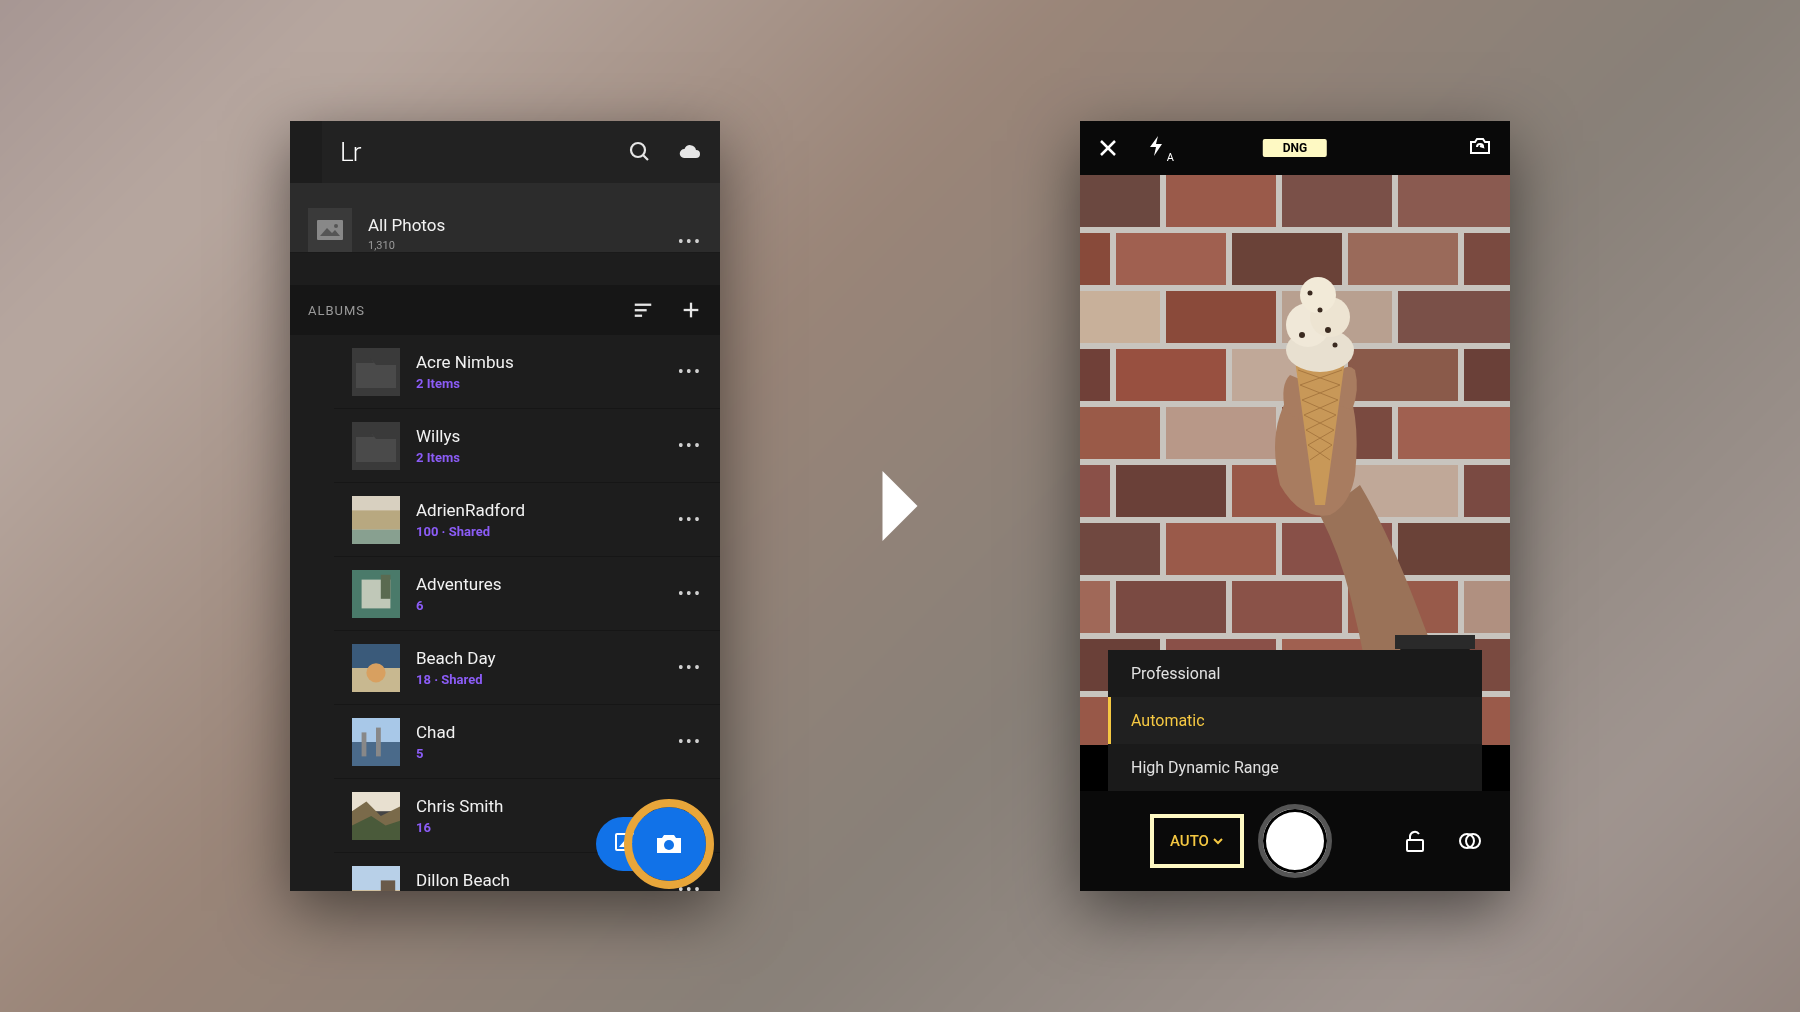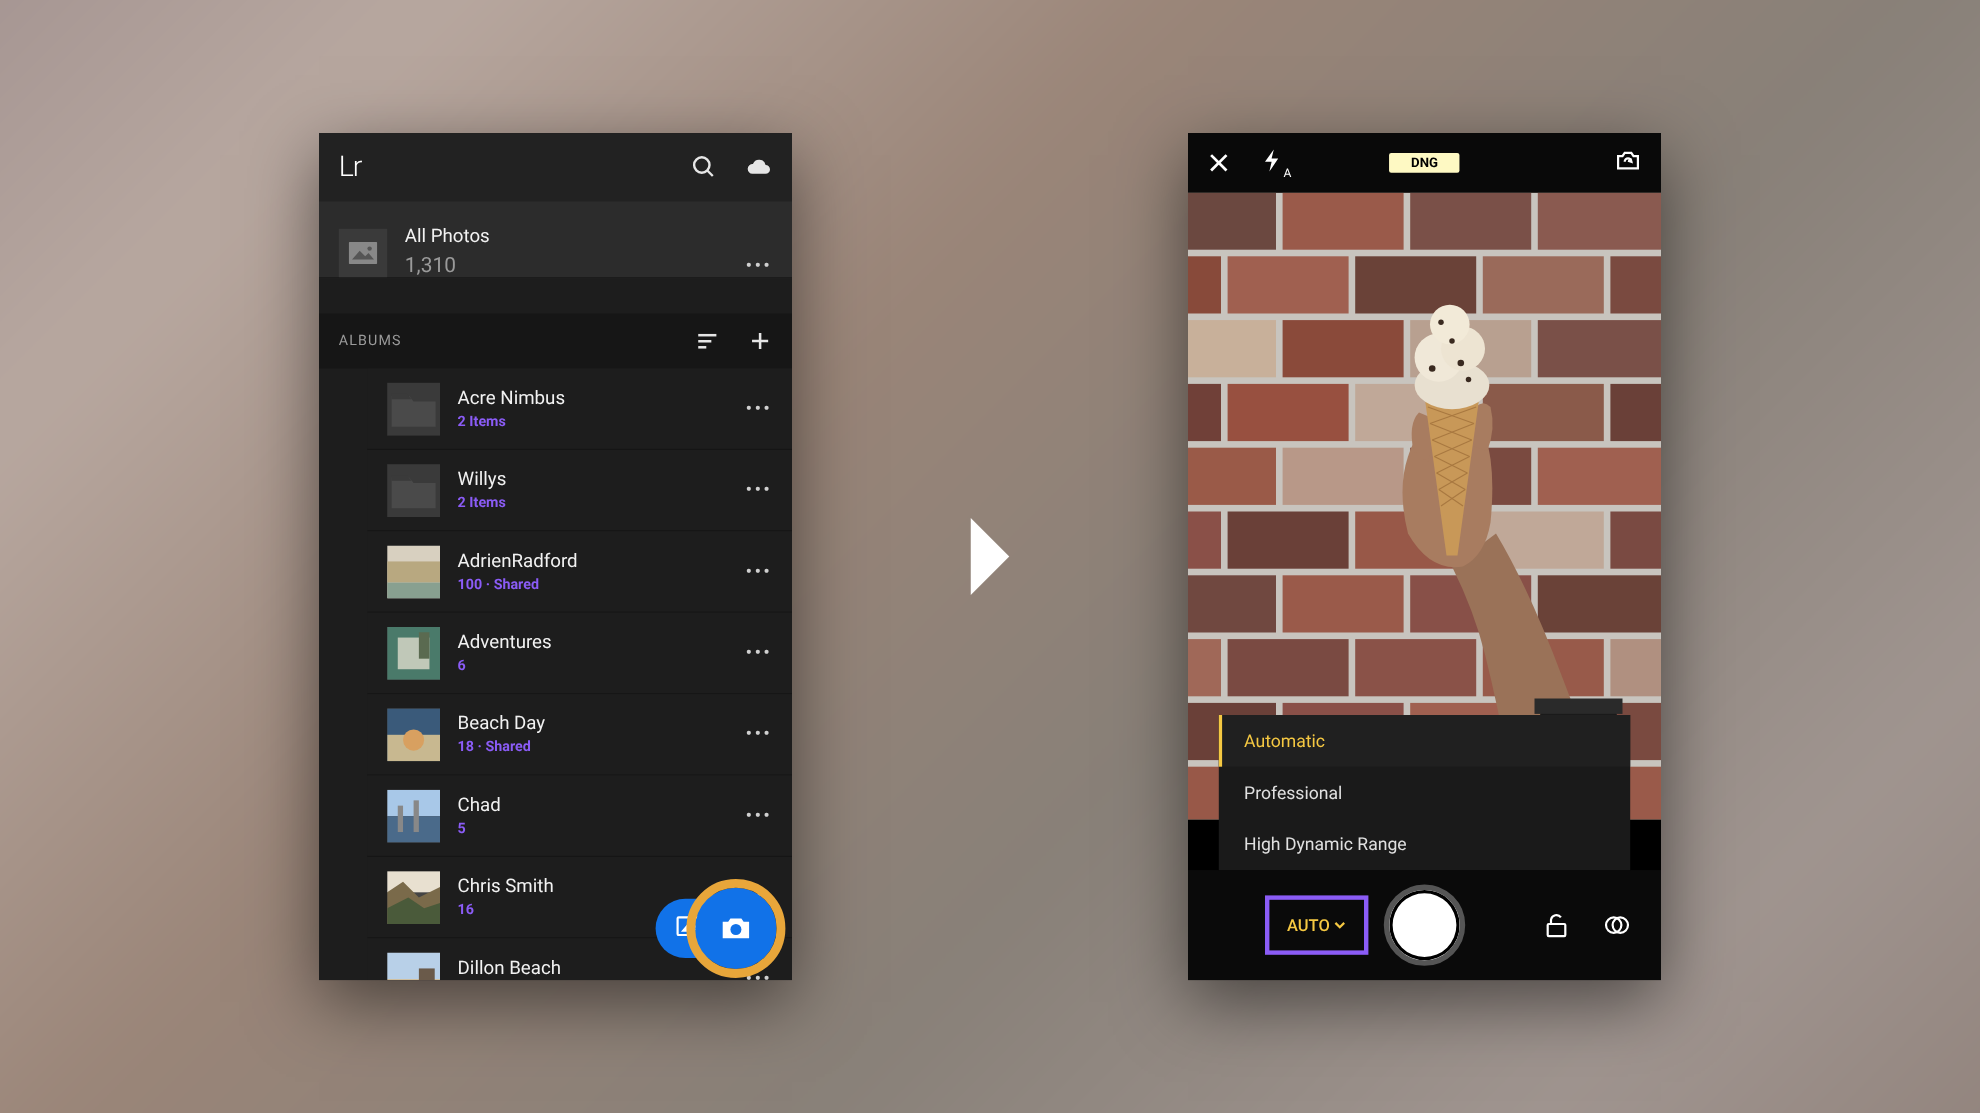--- a/index.html
+++ b/index.html
@@ -56,6 +56,7 @@
     align-items: center;
     padding: 0 18px;
     background: #222;
+    margin-left: 32px;
   }
   .lr-logo { color: #fff; font-size: 26px; font-weight: 300; letter-spacing: -1px; }
   .lr-header-right { margin-left: auto; display: flex; gap: 26px; }

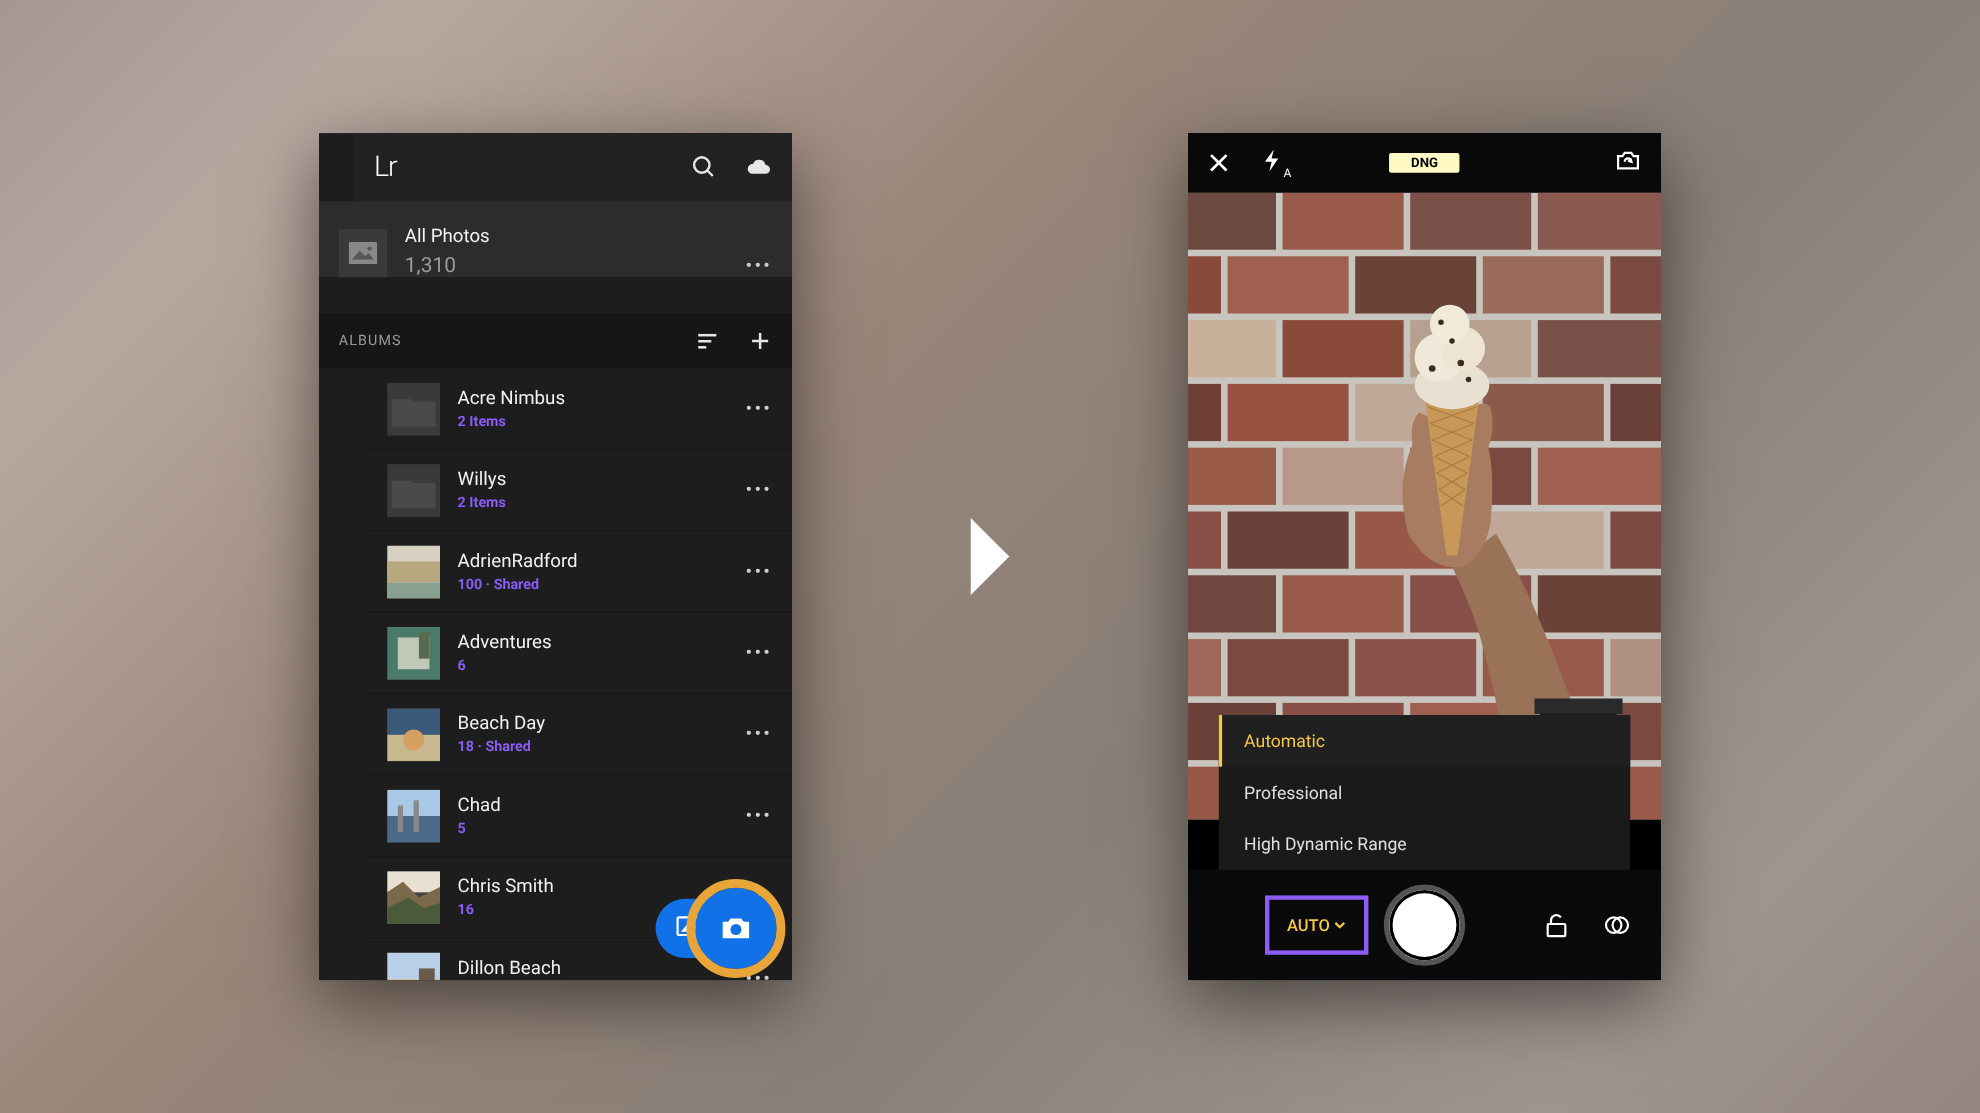--- a/index.html
+++ b/index.html
@@ -79,7 +79,7 @@
     justify-content: center;
   }
   .all-photos .info .title { color: #f2f2f2; font-size: 17px; }
-  .all-photos .info .count { color: #9a9a9a; font-size: 19px; margin-top: 4px; }
+  .all-photos .info .count { color: #9a9a9a; font-size: 11px; margin-top: 4px; }
   .dots { margin-left: auto; color: #d0d0d0; font-size: 18px; letter-spacing: 2px; }
 
   .albums-header {

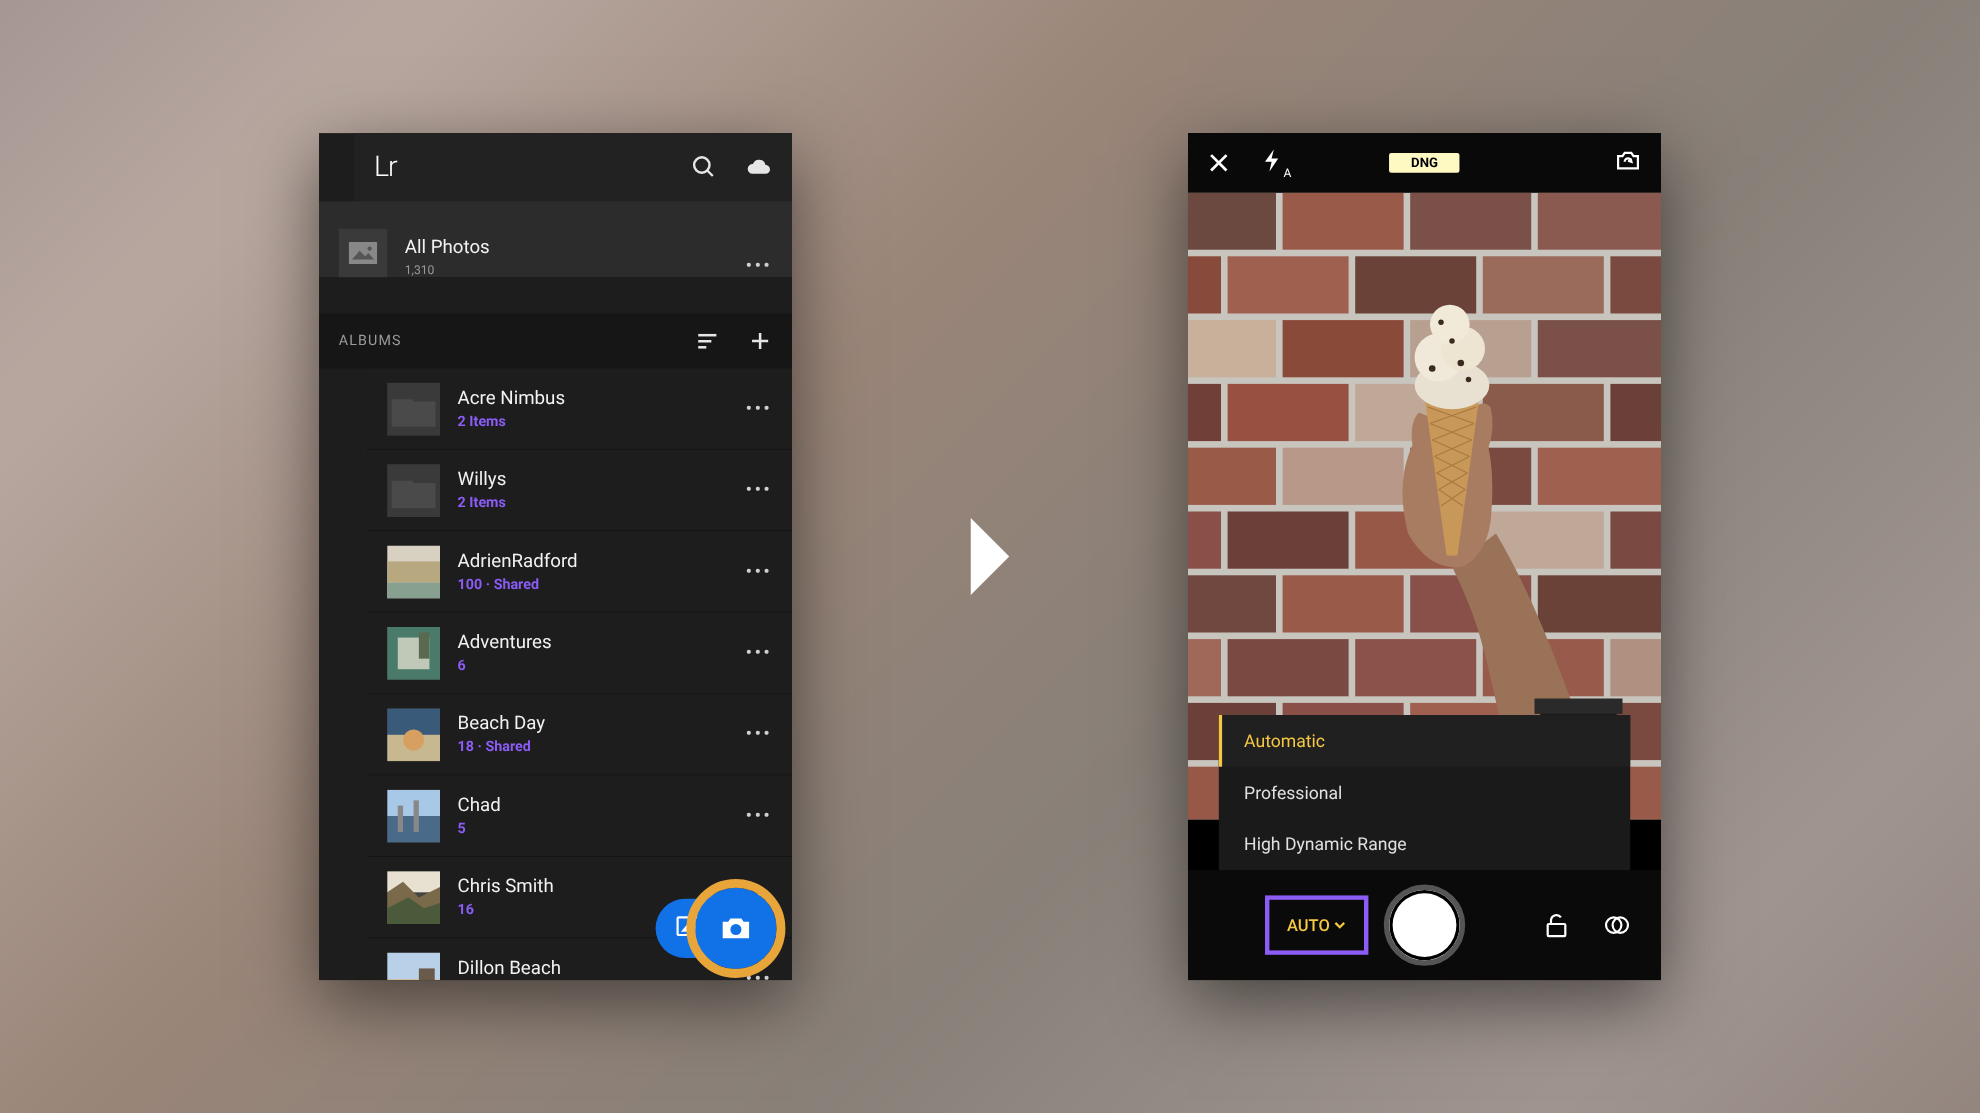--- a/index.html
+++ b/index.html
@@ -594,8 +594,8 @@
     </div>
 
     <div class="mode-menu">
+      <div class="mode-item">Professional</div>
       <div class="mode-item active">Automatic</div>
-      <div class="mode-item">Professional</div>
       <div class="mode-item">High Dynamic Range</div>
     </div>
 

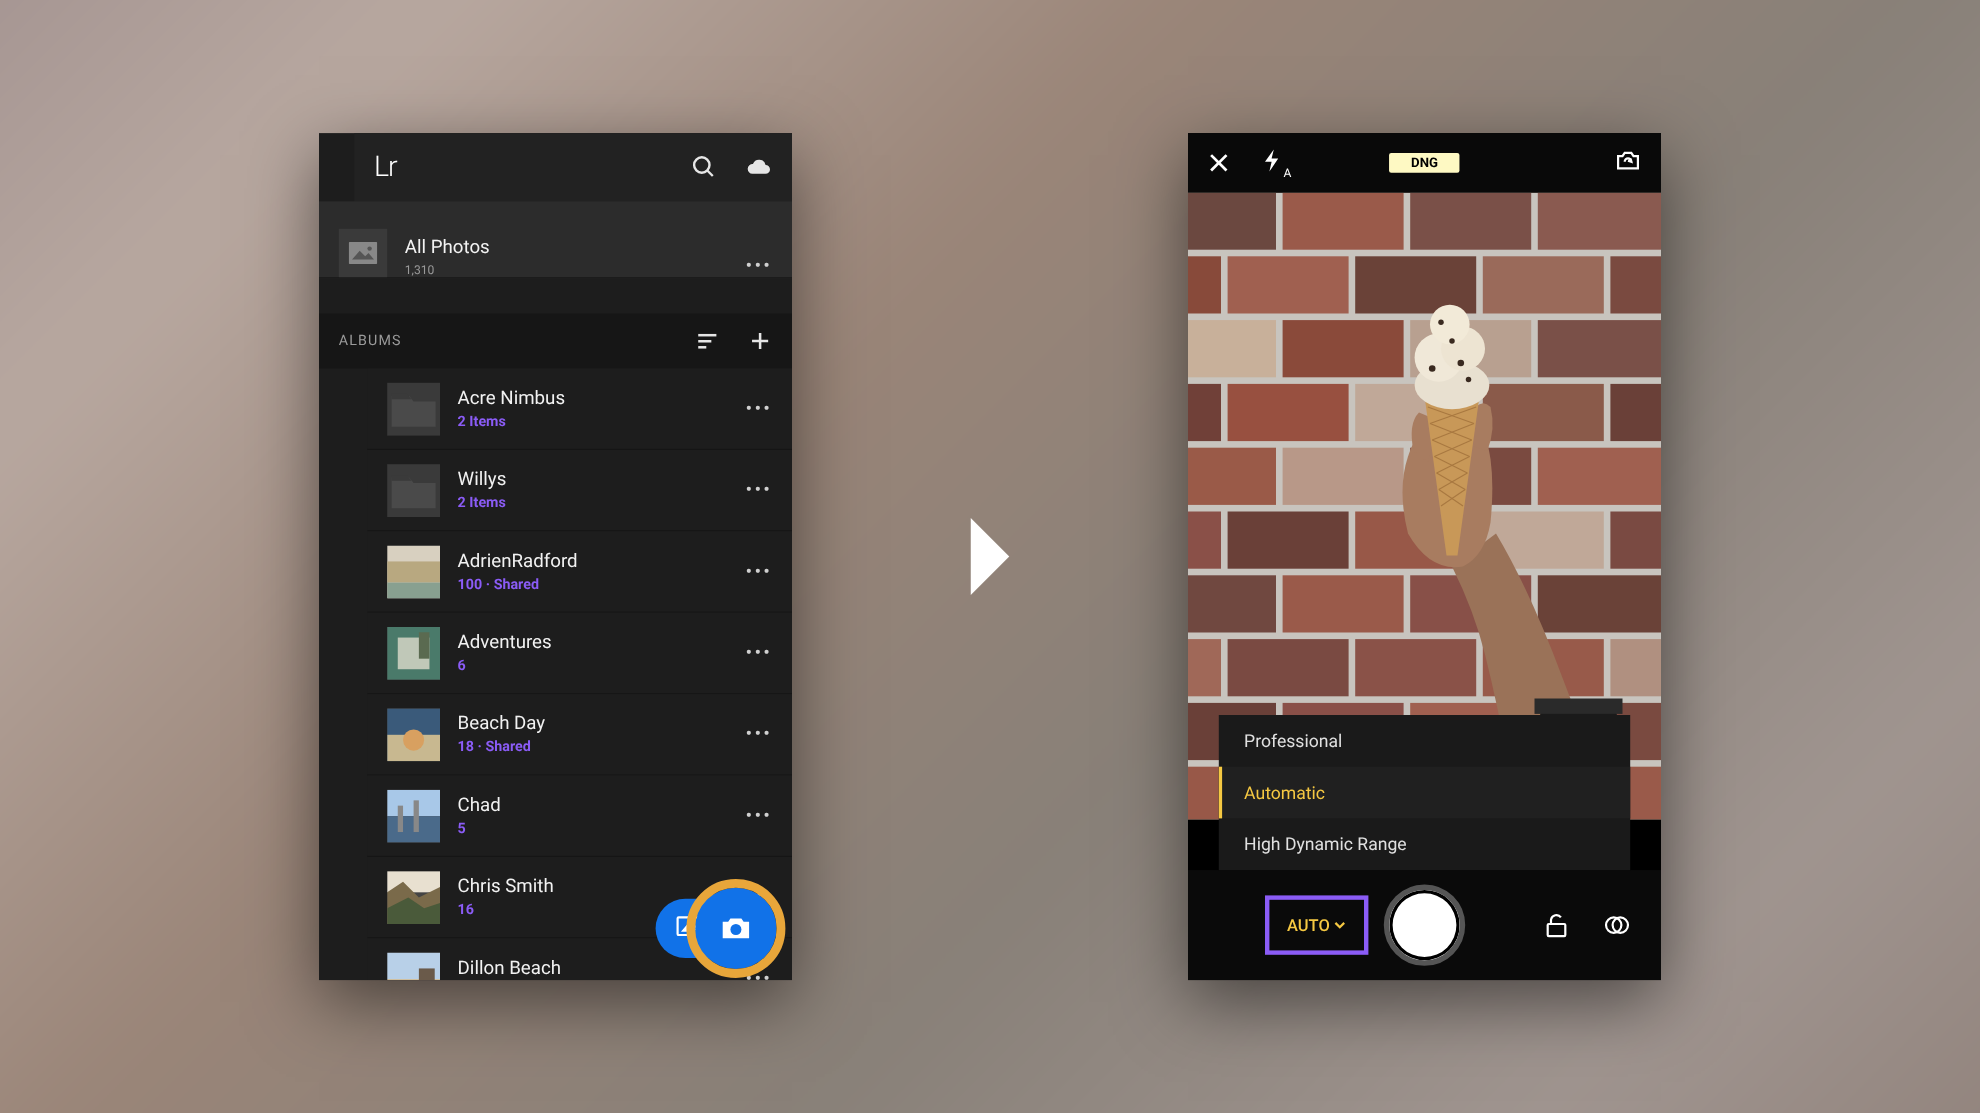--- a/index.html
+++ b/index.html
@@ -228,7 +228,7 @@
     position: absolute;
     left: 70px;
     padding: 14px 16px;
-    border: 4px solid #8b5cf6;
+    border: 4px solid #fef9c3;
     color: #f5c842;
     font-size: 15px;
     font-weight: 500;

